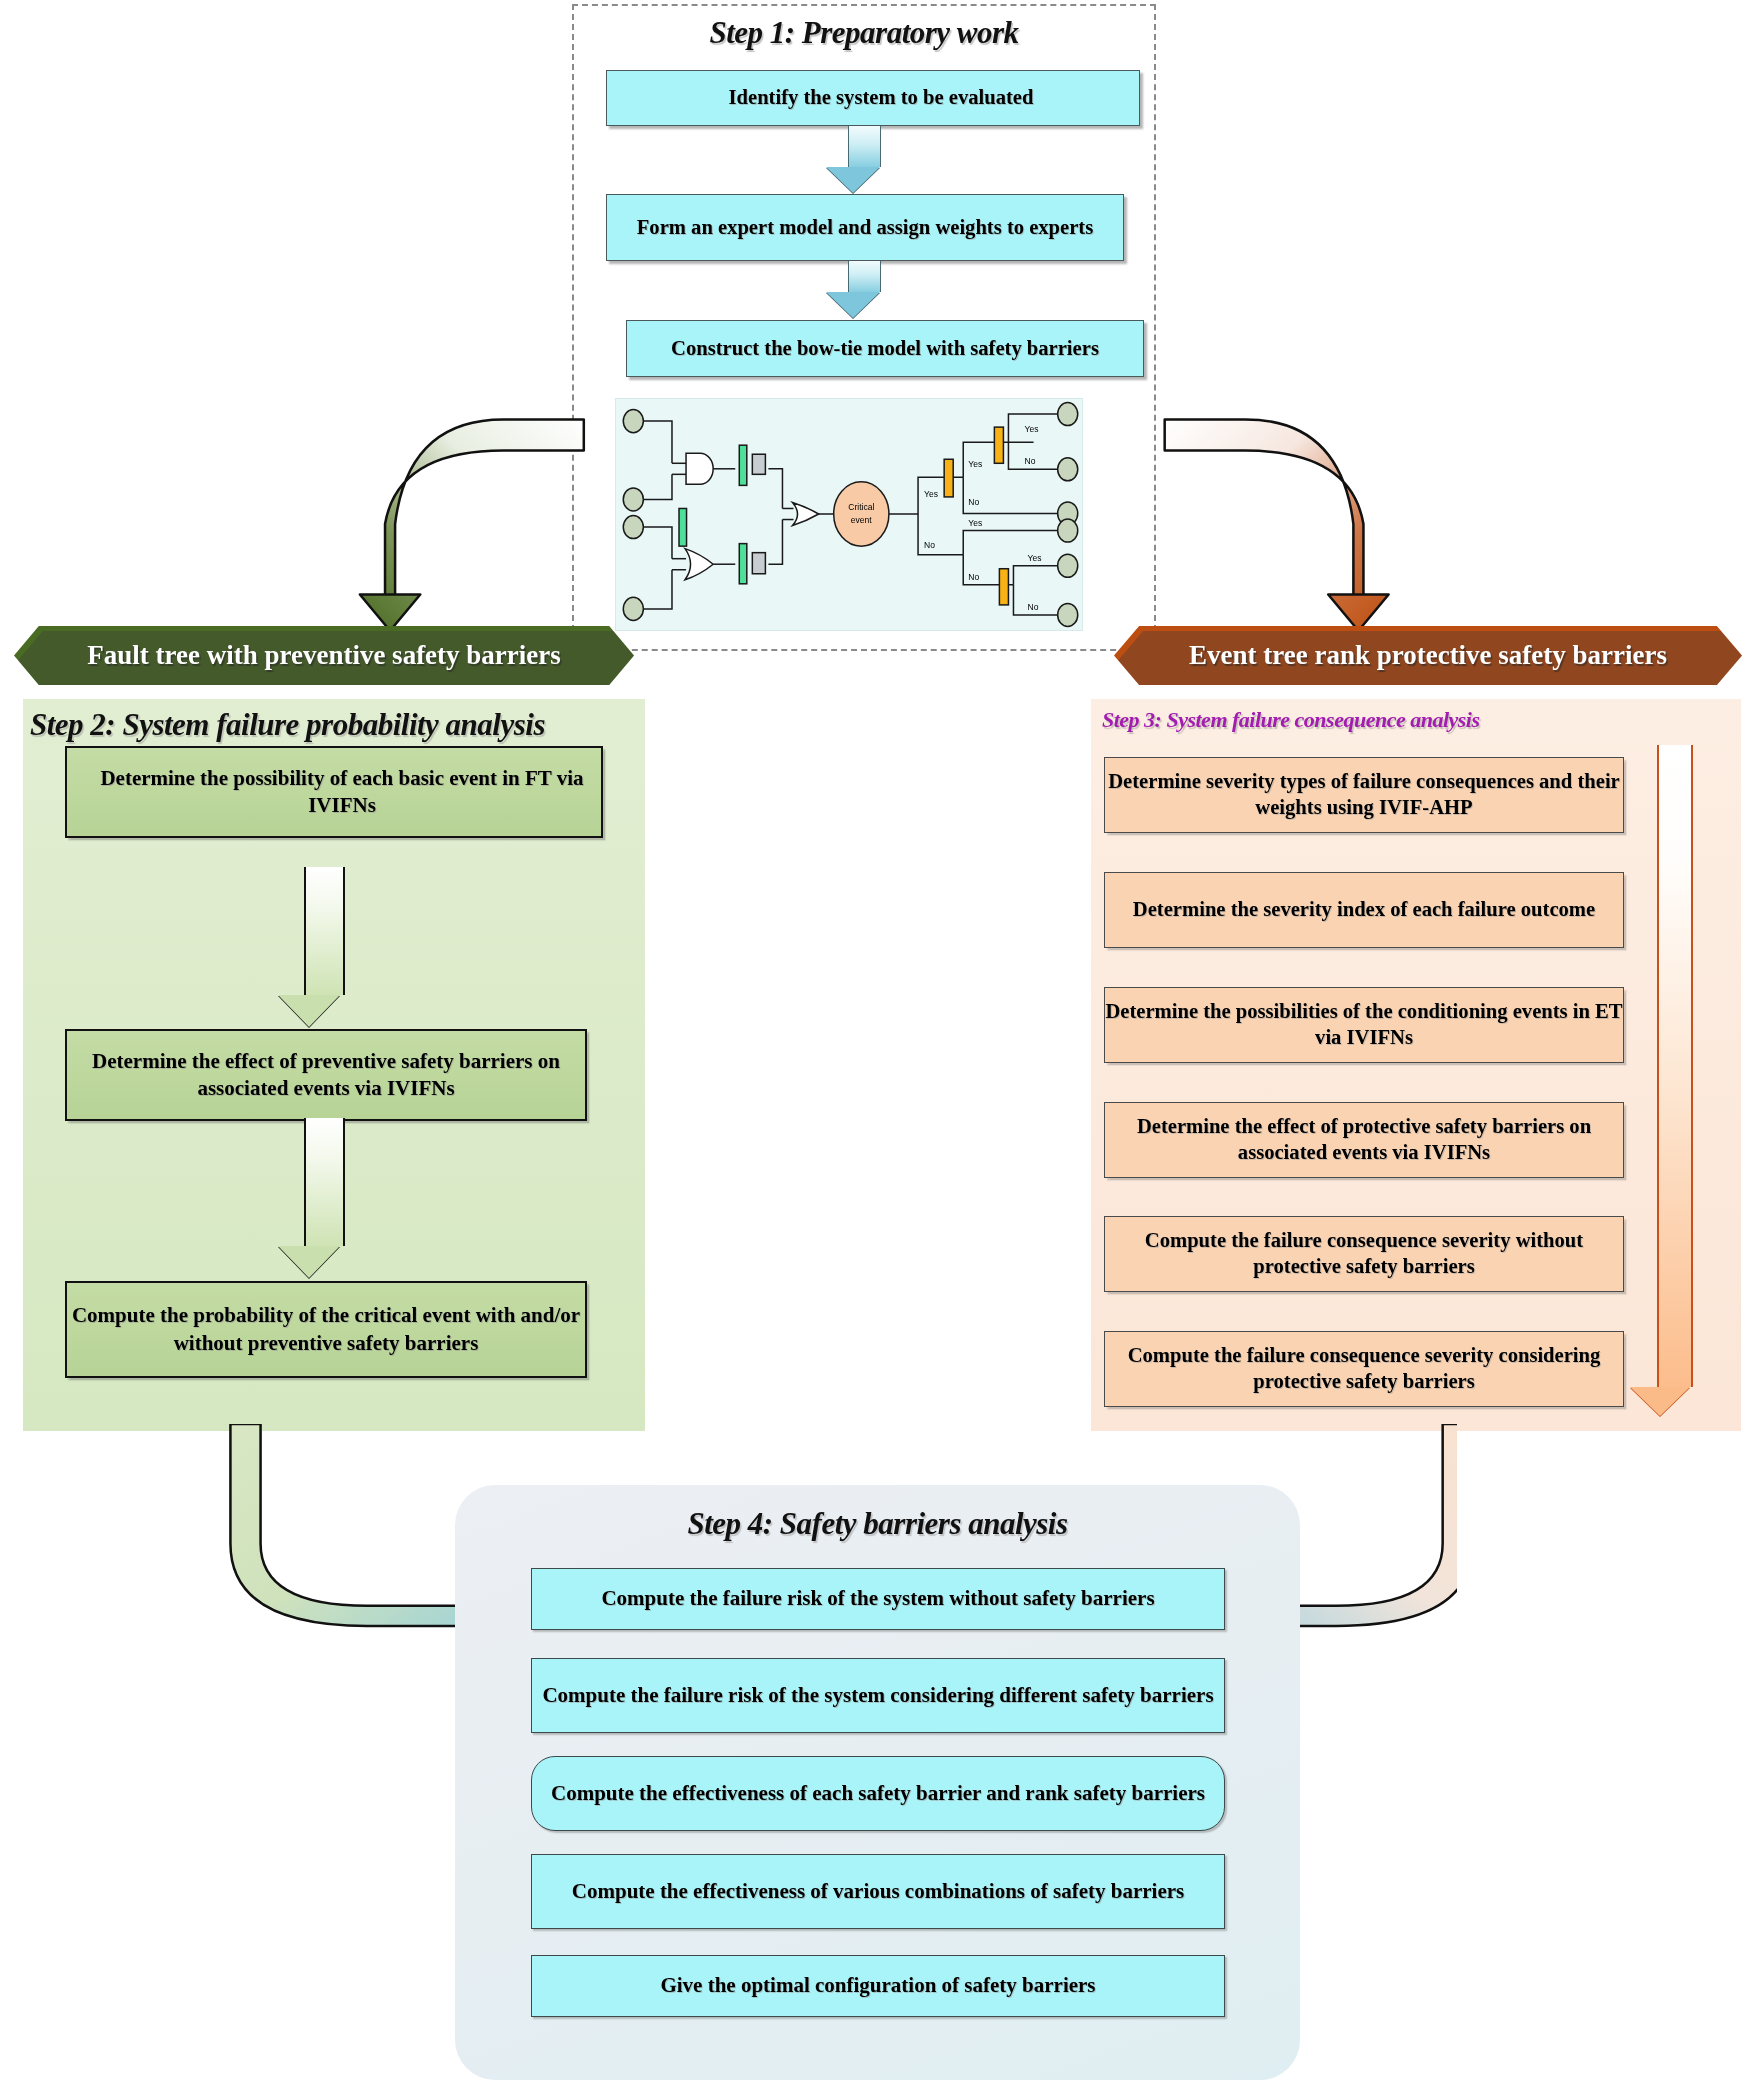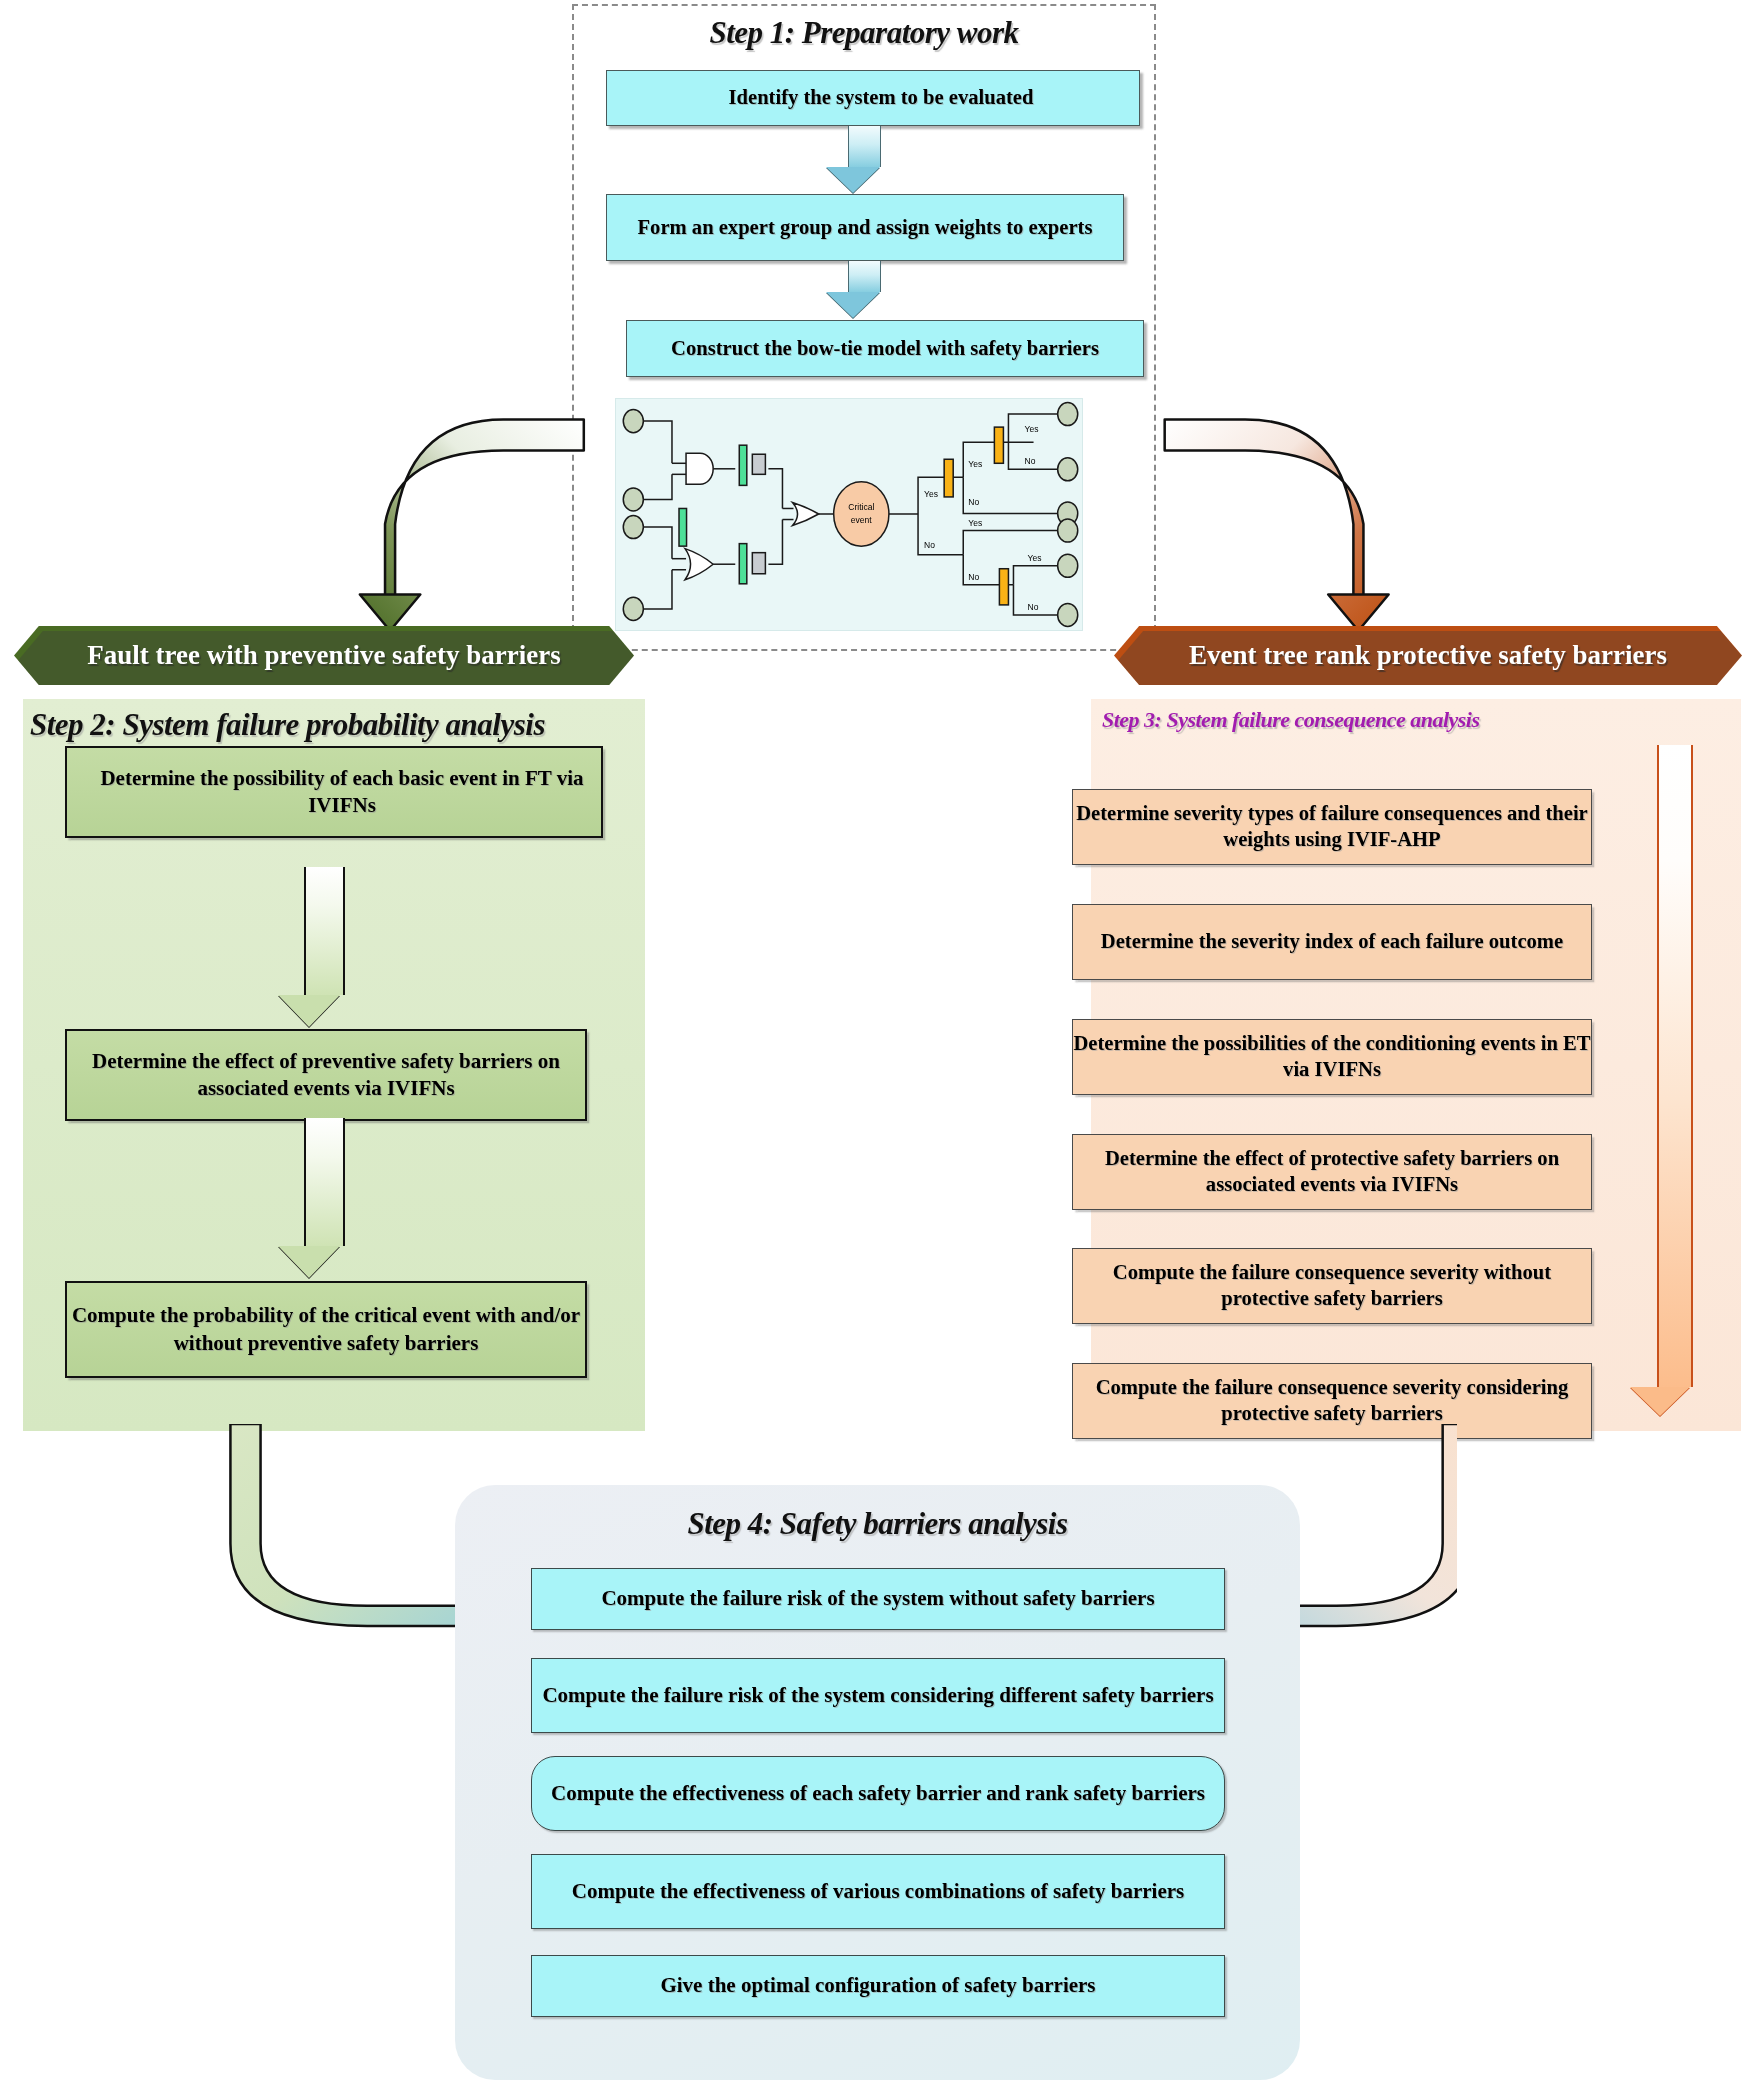--- a/index.html
+++ b/index.html
@@ -161,7 +161,7 @@
     <div class="head"></div>
 </div>
 
-<div class="abs cyanbox" id="s1b2">Form an expert group and assign weights to experts</div>
+<div class="abs cyanbox" id="s1b2">Form an expert model and assign weights to experts</div>
 
 <div class="abs vg-arrow" id="s1a2">
   <div class="shaft"></div>

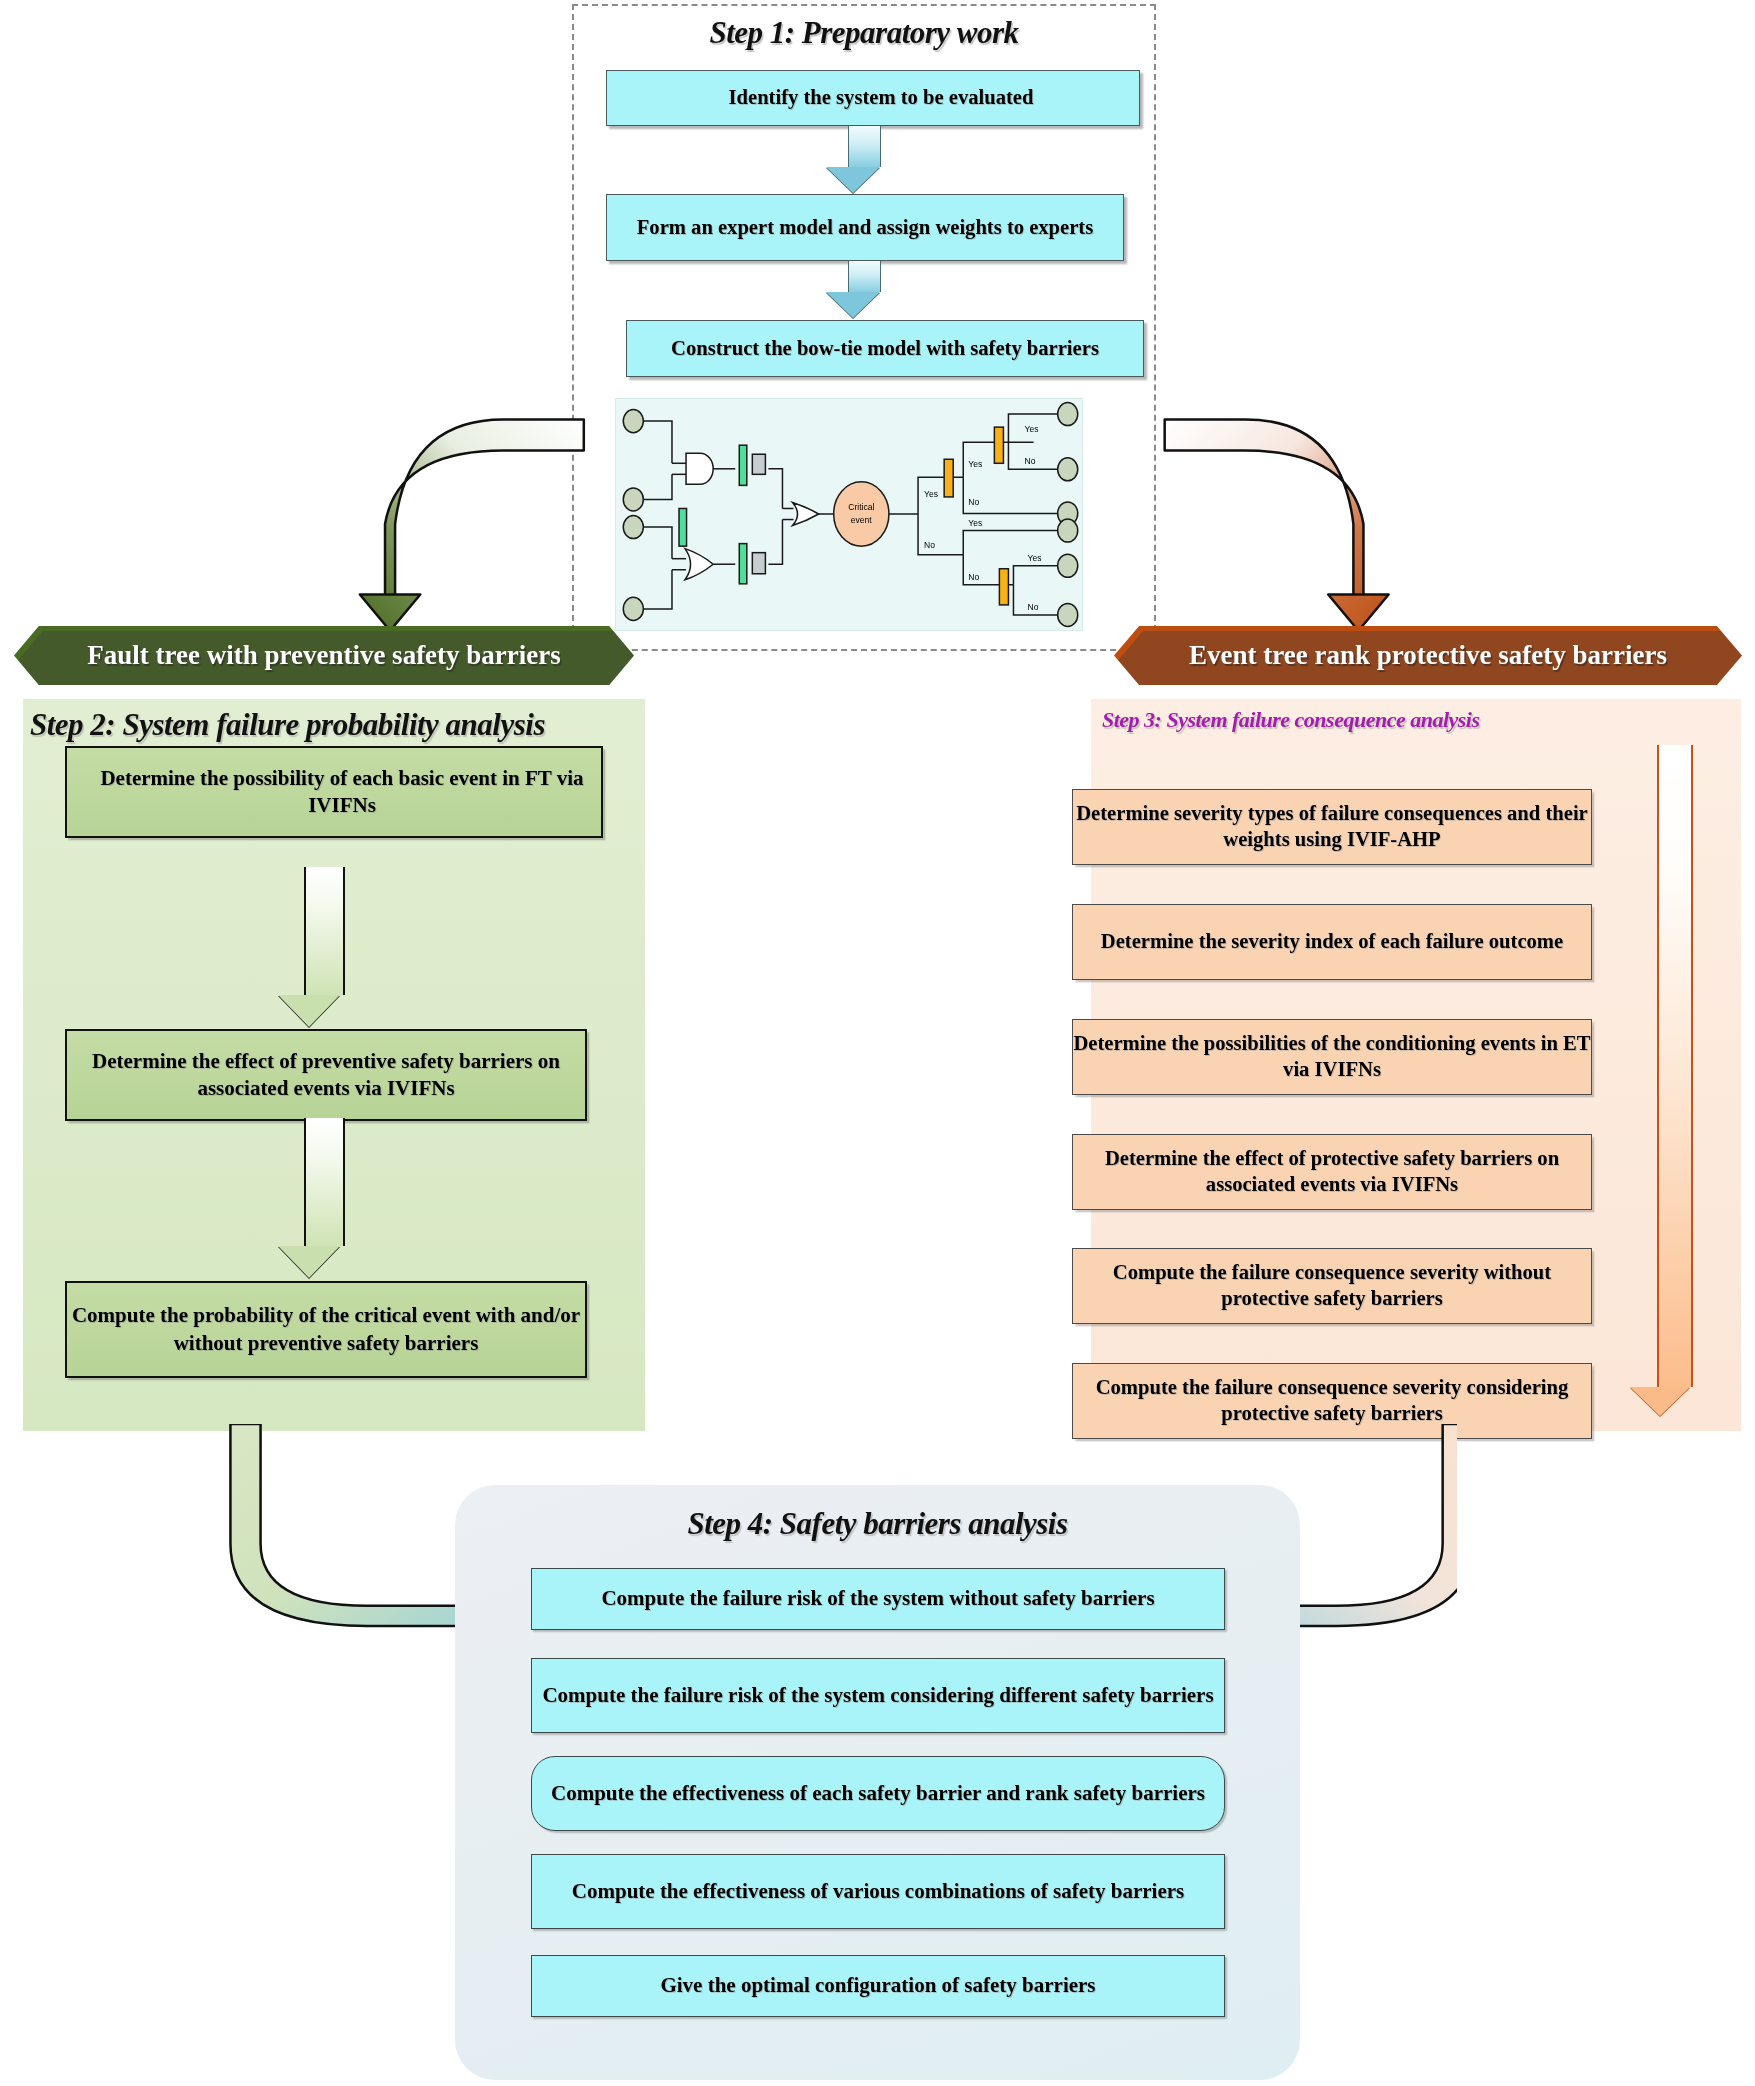--- a/index.html
+++ b/index.html
@@ -112,7 +112,7 @@
     font-family:"Liberation Serif",serif;
     text-shadow:1px 1px 0.5px rgba(160,160,160,.55);
   }
-  .s3b{left:1072px;width:518px;height:74px;margin-top:32px;}
+  .s3b{left:1104px;width:518px;height:74px;}
   #s3b1{top:757px;}
   #s3b2{top:872px;}
   #s3b3{top:987px;}

